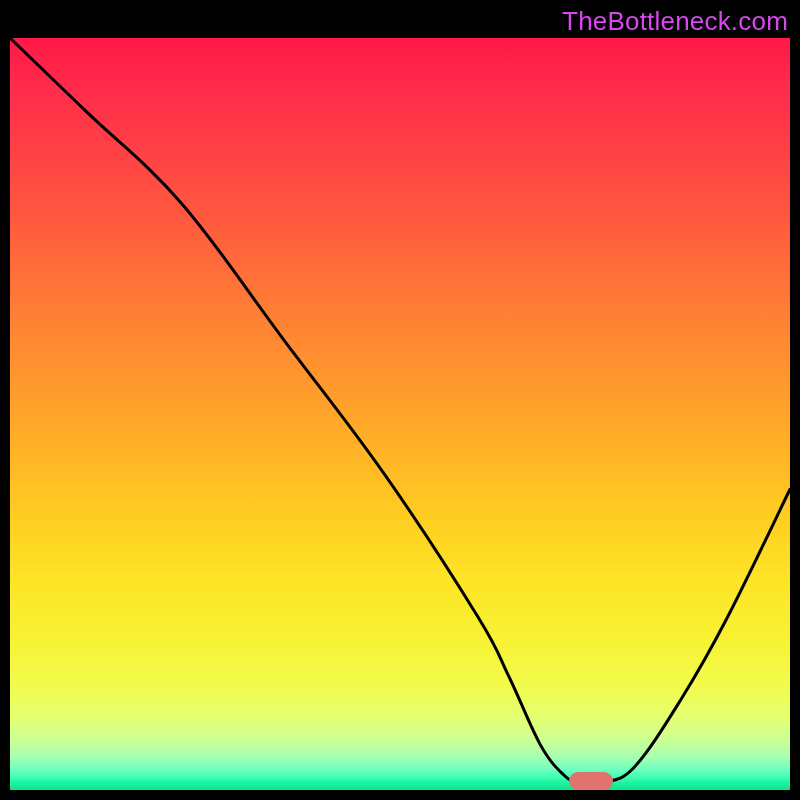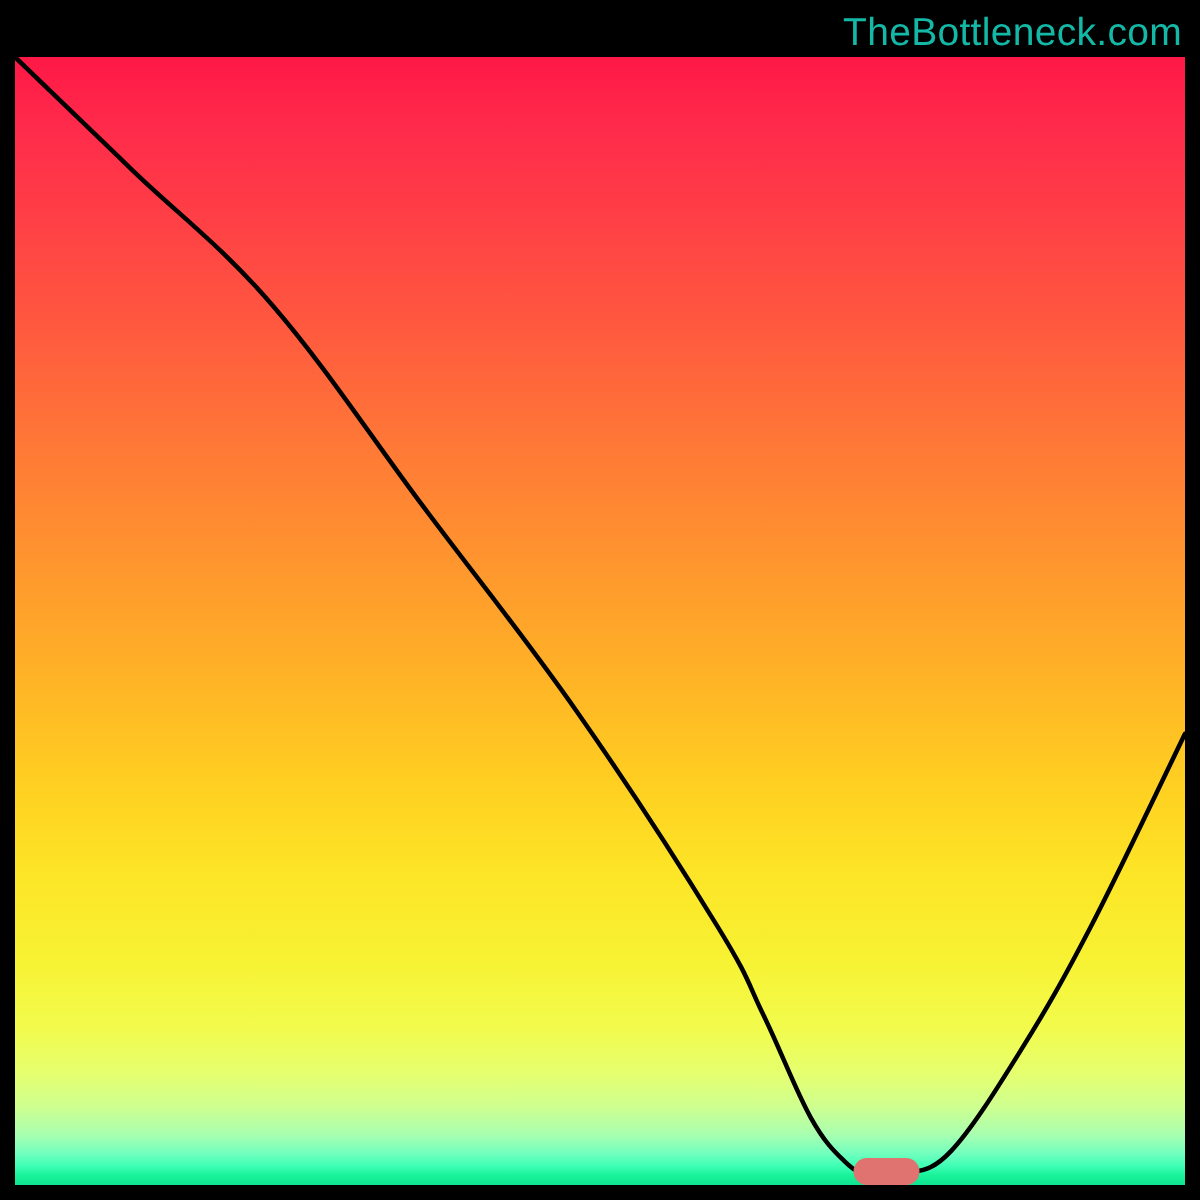--- a/index.html
+++ b/index.html
@@ -14,7 +14,7 @@
     position: absolute;
     top: 6px;
     right: 12px;
-    color: #14b8a6;
+    color: #d946ef;
     font-family: Arial, Helvetica, sans-serif;
     font-size: 26px;
     font-weight: 400;

